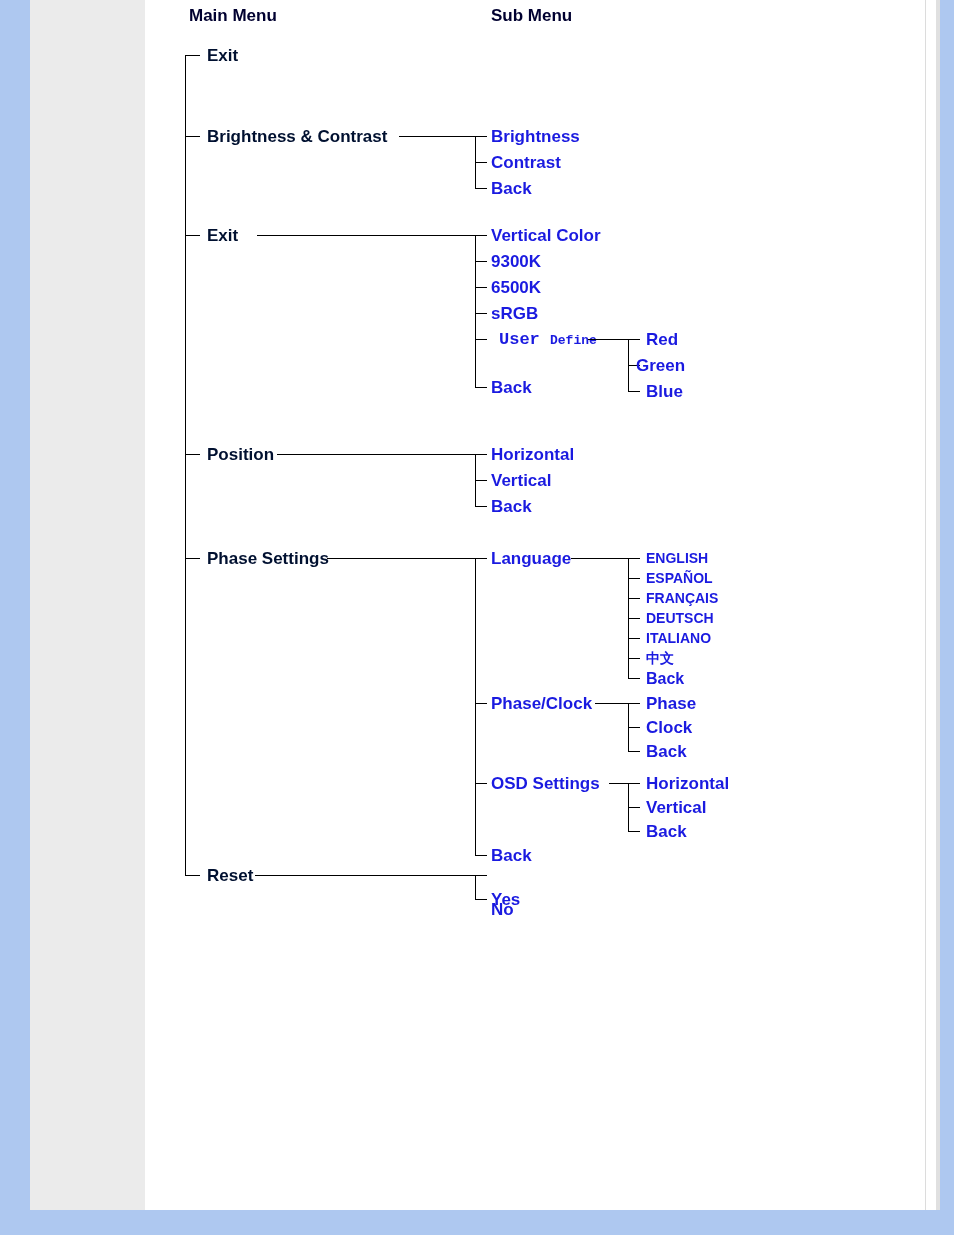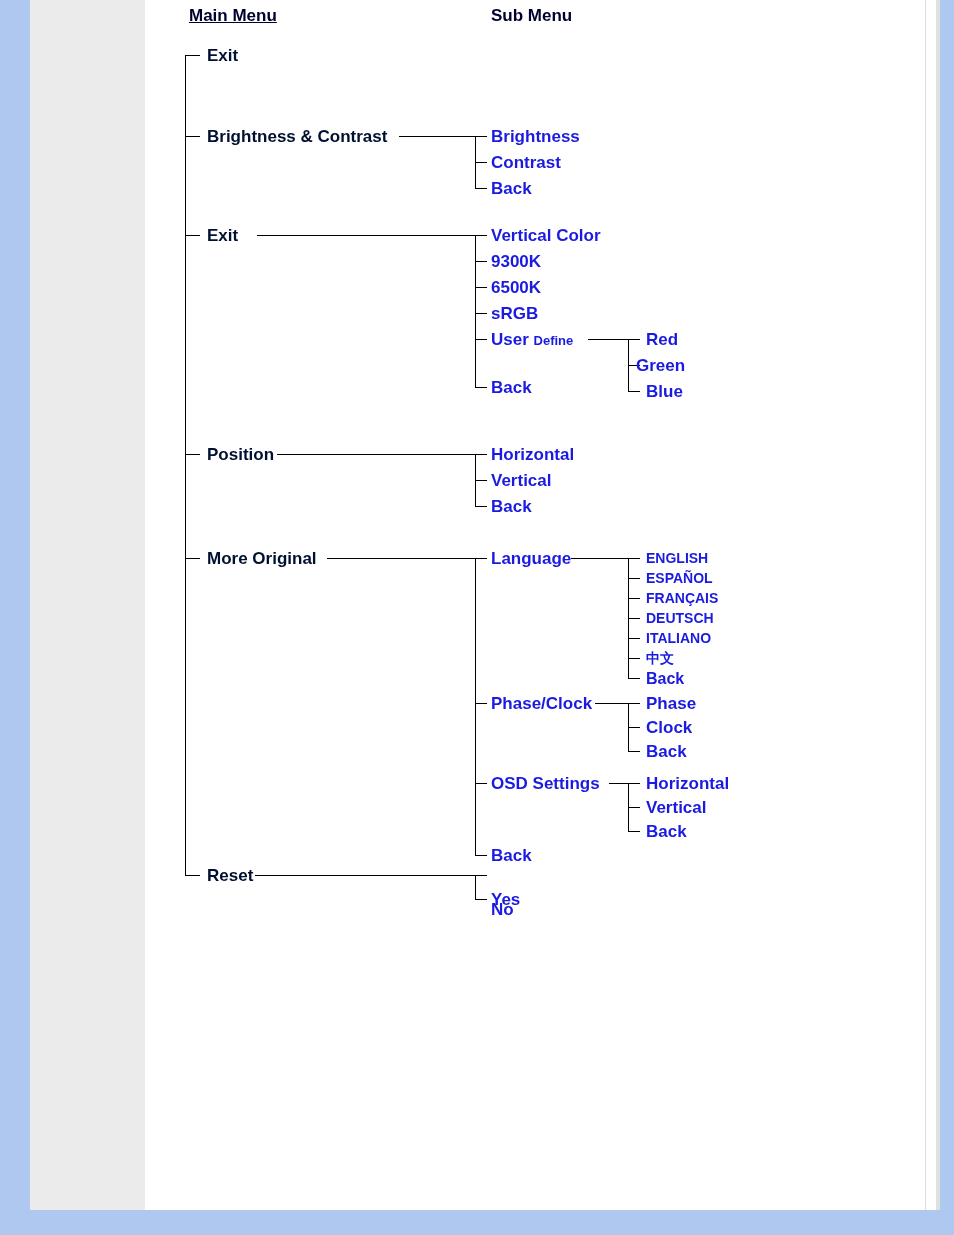--- a/index.html
+++ b/index.html
@@ -58,7 +58,7 @@
     font-size: 17px;
     top: 6px;
   }
-  .main-col-x { left: 44px; text-decoration: underline; }
+  .main-col-x { left: 44px; }
   .sub-col-x  { left: 346px; }
 
   

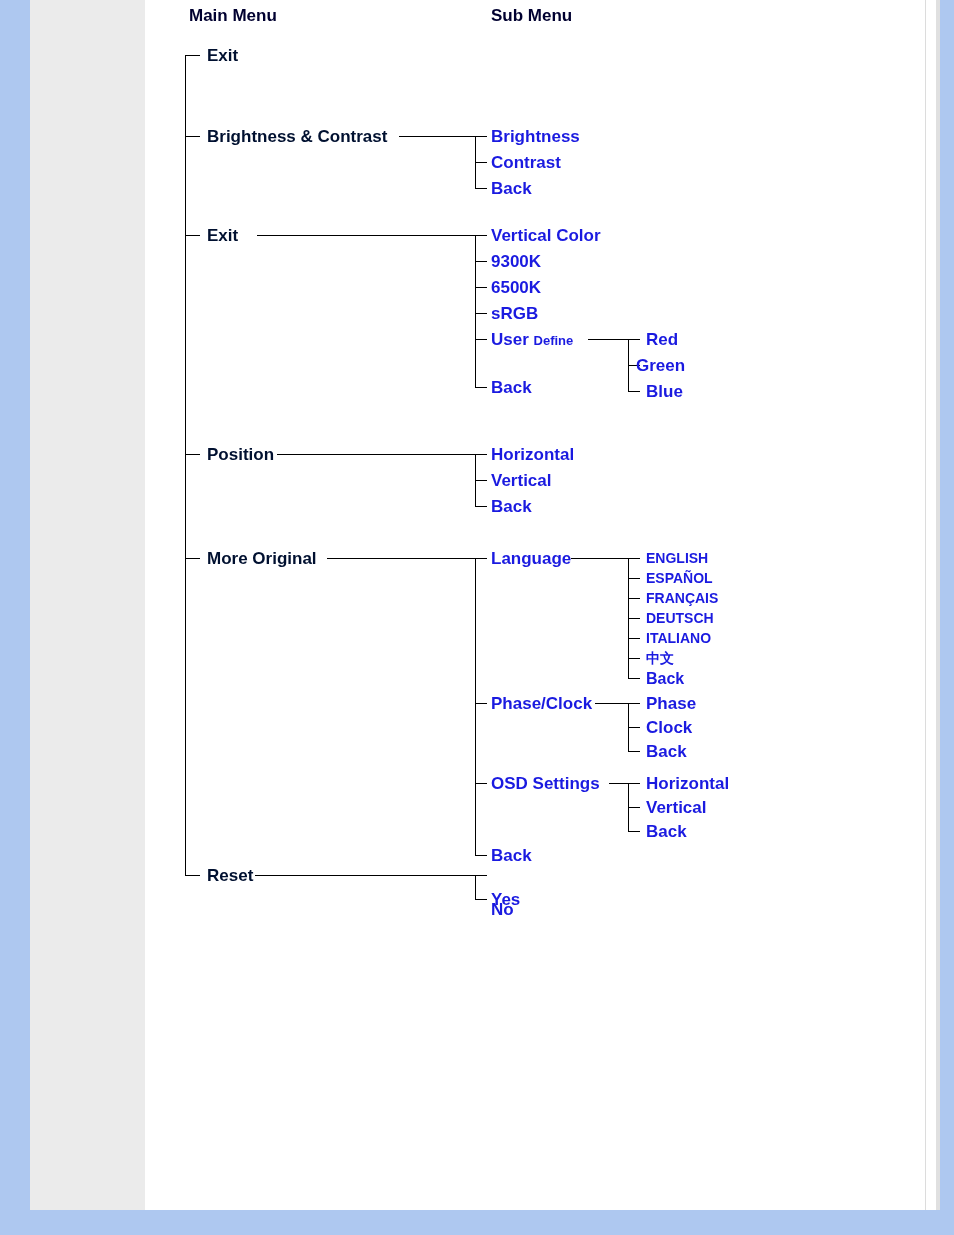--- a/index.html
+++ b/index.html
@@ -141,7 +141,7 @@
       <div class="sub-label" style="top:252px;left:342px;">9300K</div>
       <div class="sub-label" style="top:278px;left:342px;">6500K</div>
       <div class="sub-label" style="top:304px;left:342px;">sRGB</div>
-      <div class="sub-label" style="top:330px;left:342px;">
+      <div class="sub-label" style="top:330px;left:350px;font-family:Liberation Mono, monospace;">
         <span>User</span>
         <span style="font-size:13px;">Define</span>
       </div>

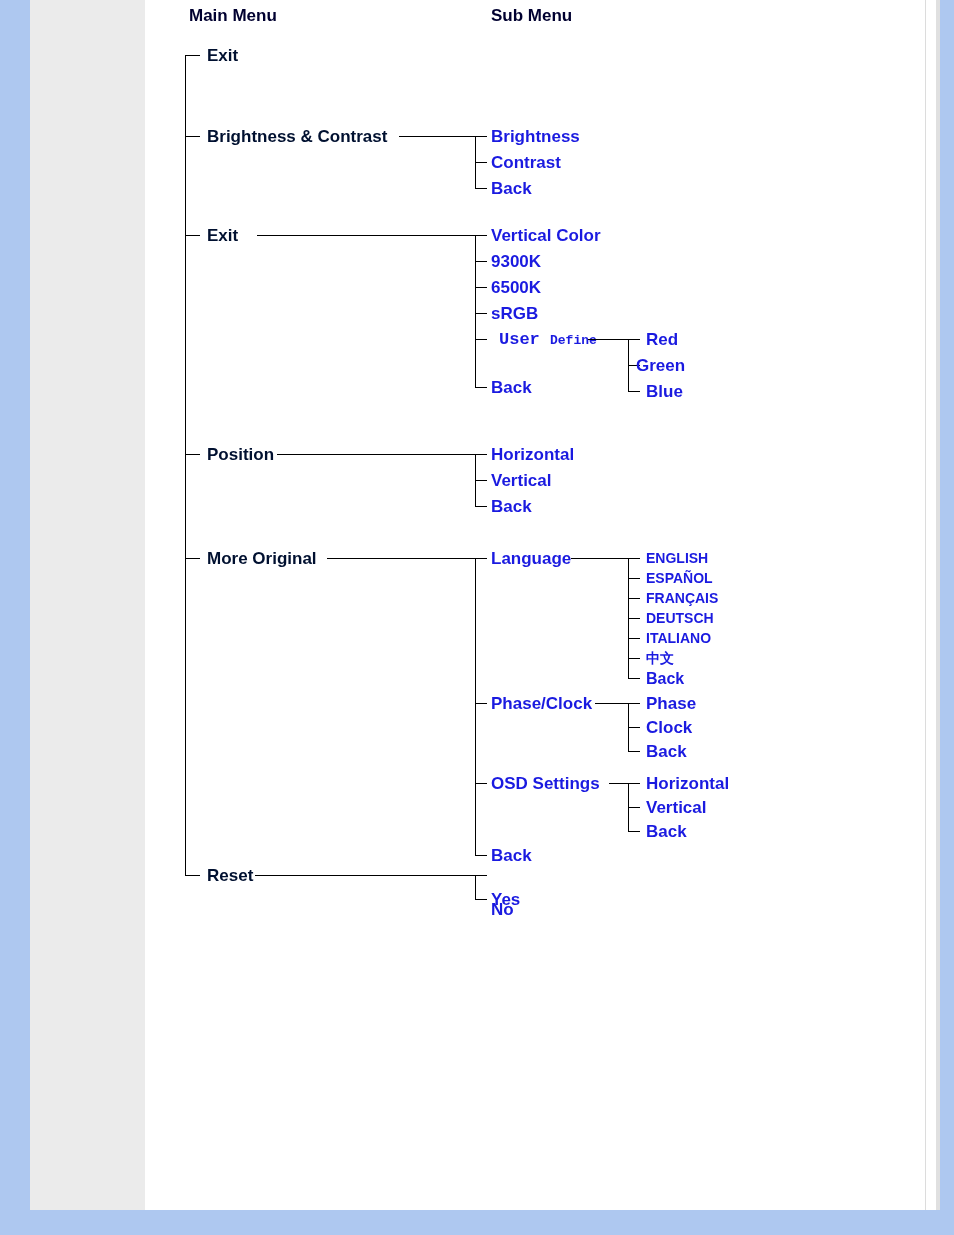--- a/index.html
+++ b/index.html
@@ -168,7 +168,7 @@
       <div class="sub-label" style="top:497px;left:342px;">Back</div>
 
       <div class="hline" style="top:558px;left:40px;width:15px;"></div>
-      <div class="main-label" style="top:549px;left:58px;">More Original</div>
+      <div class="main-label" style="top:549px;left:58px;">Phase Settings</div>
       <div class="hline" style="top:558px;left:182px;width:148px;"></div>
       <div class="vline" style="top:558px;left:330px;height:297px;"></div>
       <div class="hline" style="top:558px;left:330px;width:12px;"></div>

